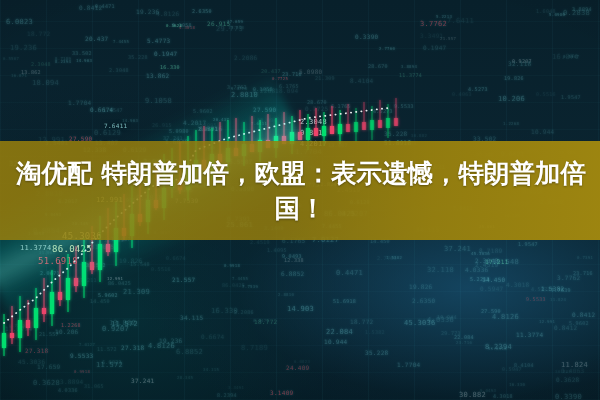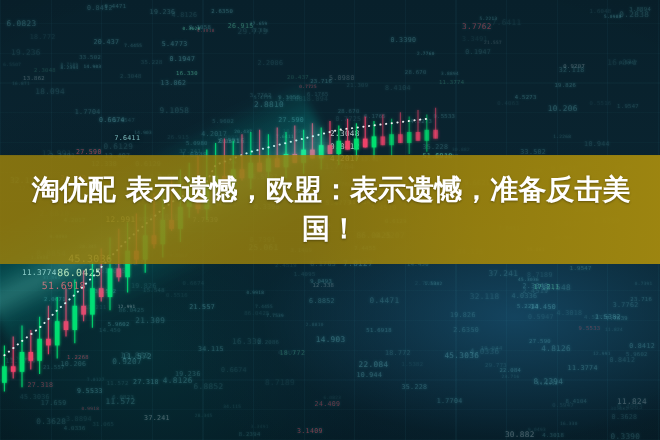--- a/index.html
+++ b/index.html
@@ -576,7 +576,7 @@
   <div id="headline-band"></div>
 
   <div id="headline">
-    <span class="hl-line hl-line-1">淘优配 表示遗憾，欧盟：表示遗憾，准备反击美</span>
+    <span class="hl-line hl-line-1">淘优配 特朗普加倍，欧盟：表示遗憾，特朗普加倍</span>
     <span class="hl-line hl-line-2">国！</span>
   </div>
 

